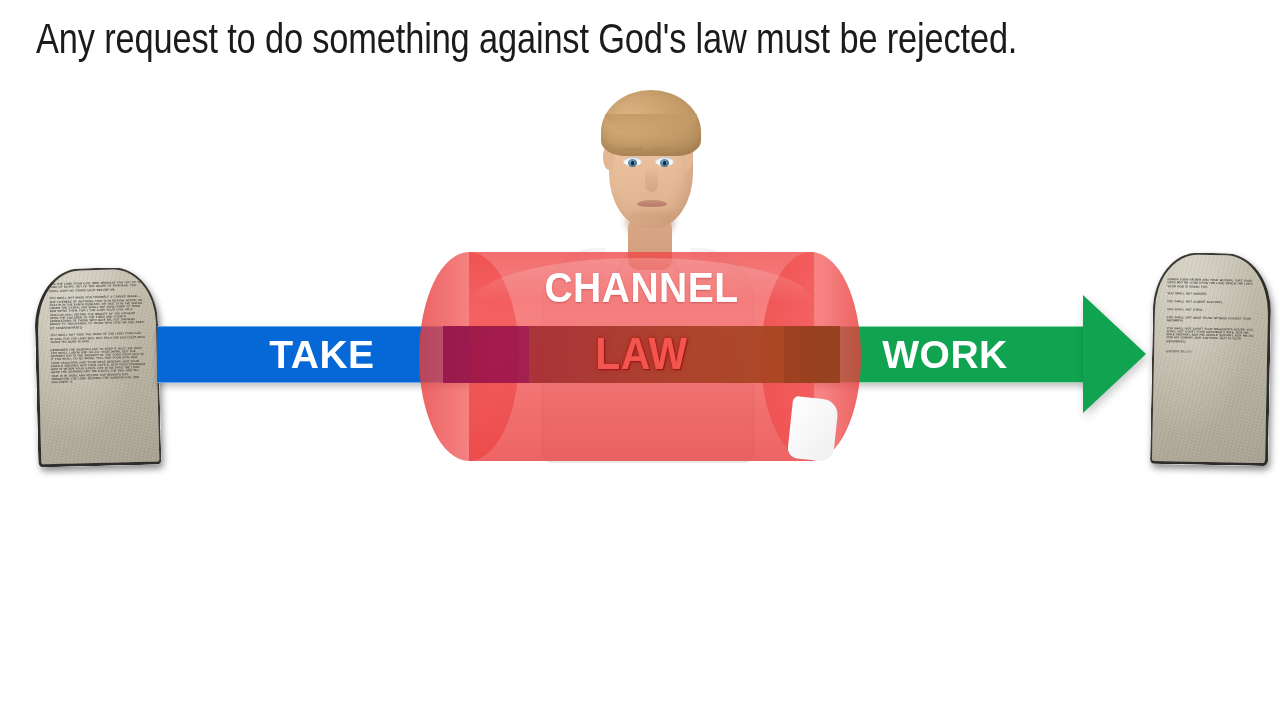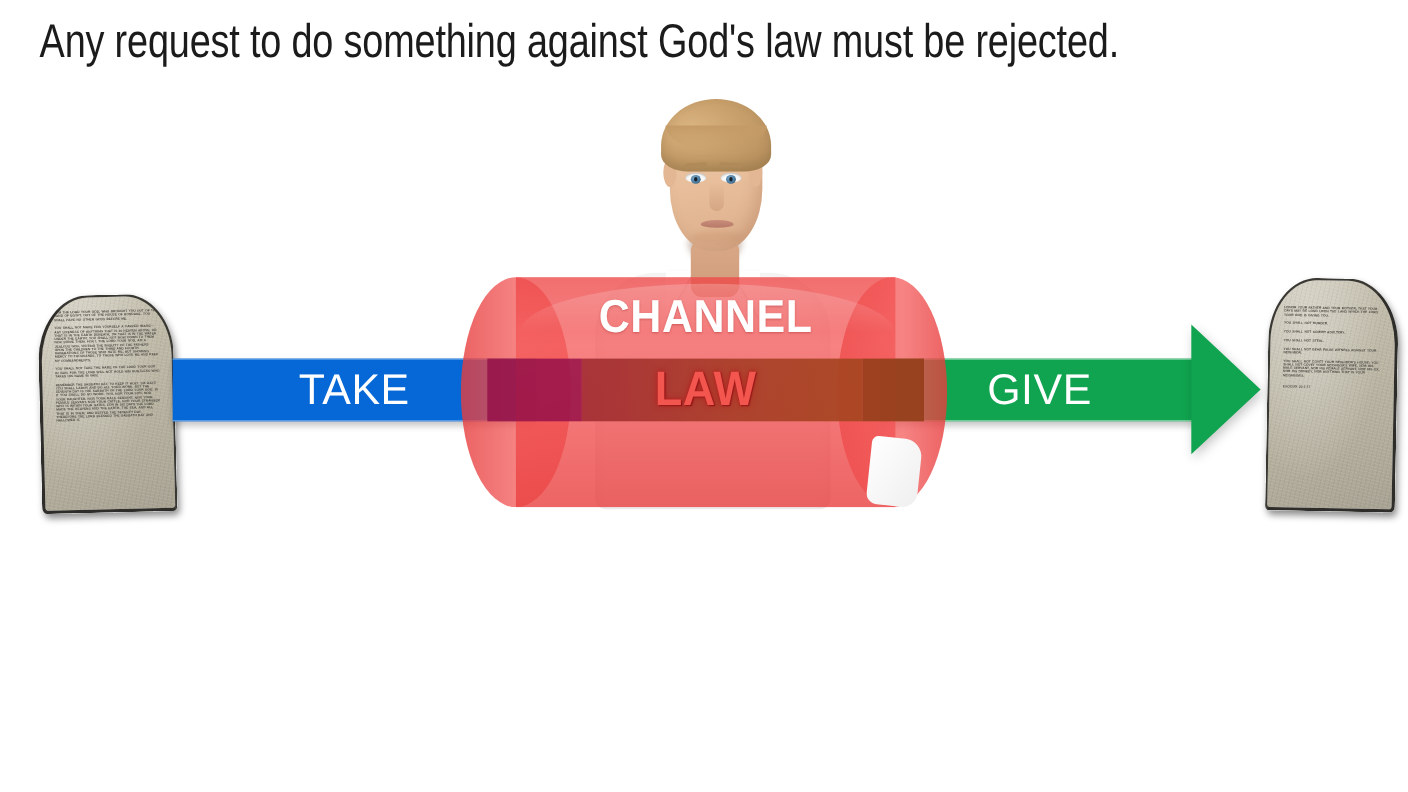--- a/index.html
+++ b/index.html
@@ -122,7 +122,7 @@
     top:326px; height:57px;
     line-height:57px;
     font-family:"Liberation Sans", sans-serif;
-    font-weight:400;
+    font-weight:700;
     font-size:39px;
     color:#ffffff;
     letter-spacing:0.5px;

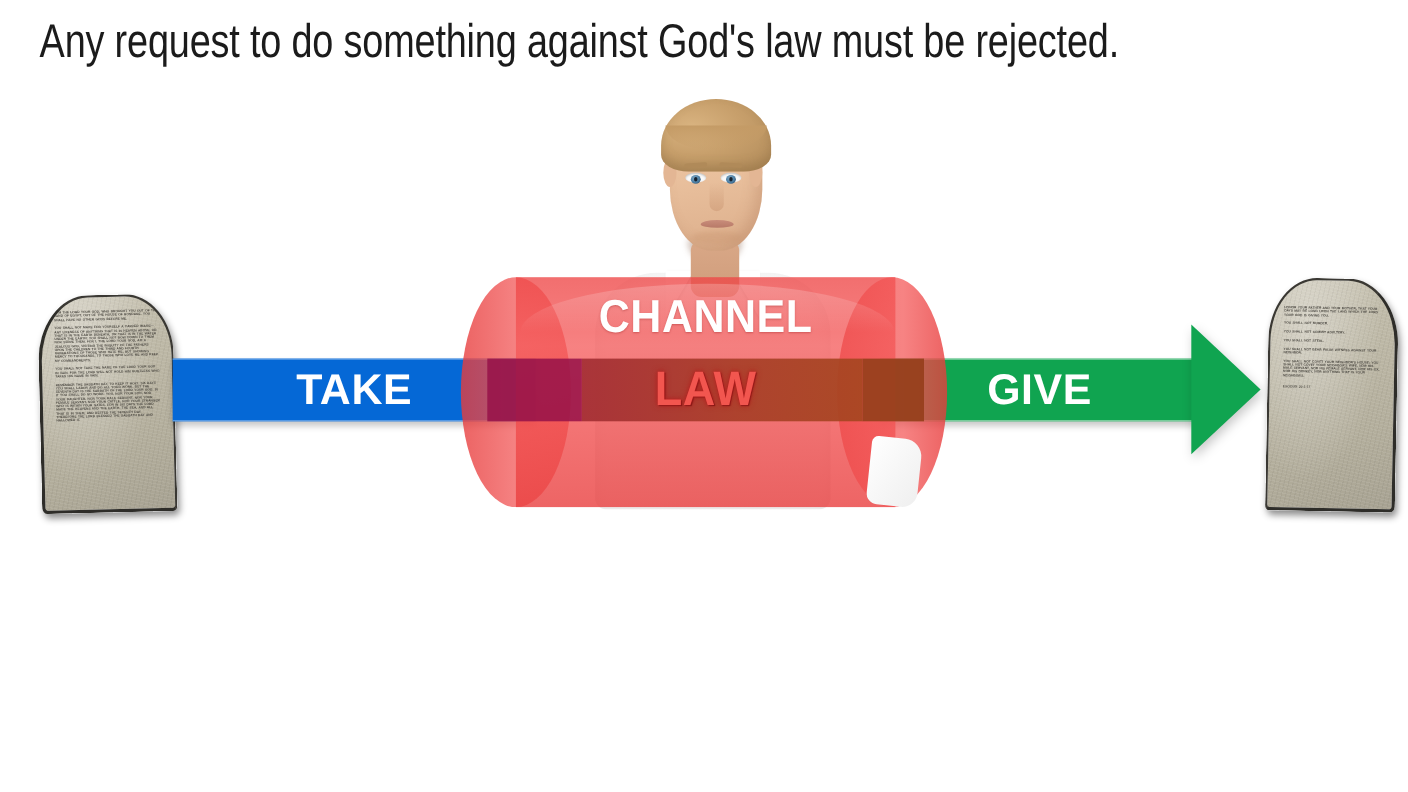--- a/index.html
+++ b/index.html
@@ -446,7 +446,7 @@
   <div id="blend-green"></div>
 
   <div id="label-take" class="bar-label">TAKE</div>
-  <div id="label-give" class="bar-label">GIVE</div>
+  <div id="label-give" class="bar-label">WORK</div>
 
   <div id="label-channel">CHANNEL</div>
   <div id="label-law">LAW</div>

